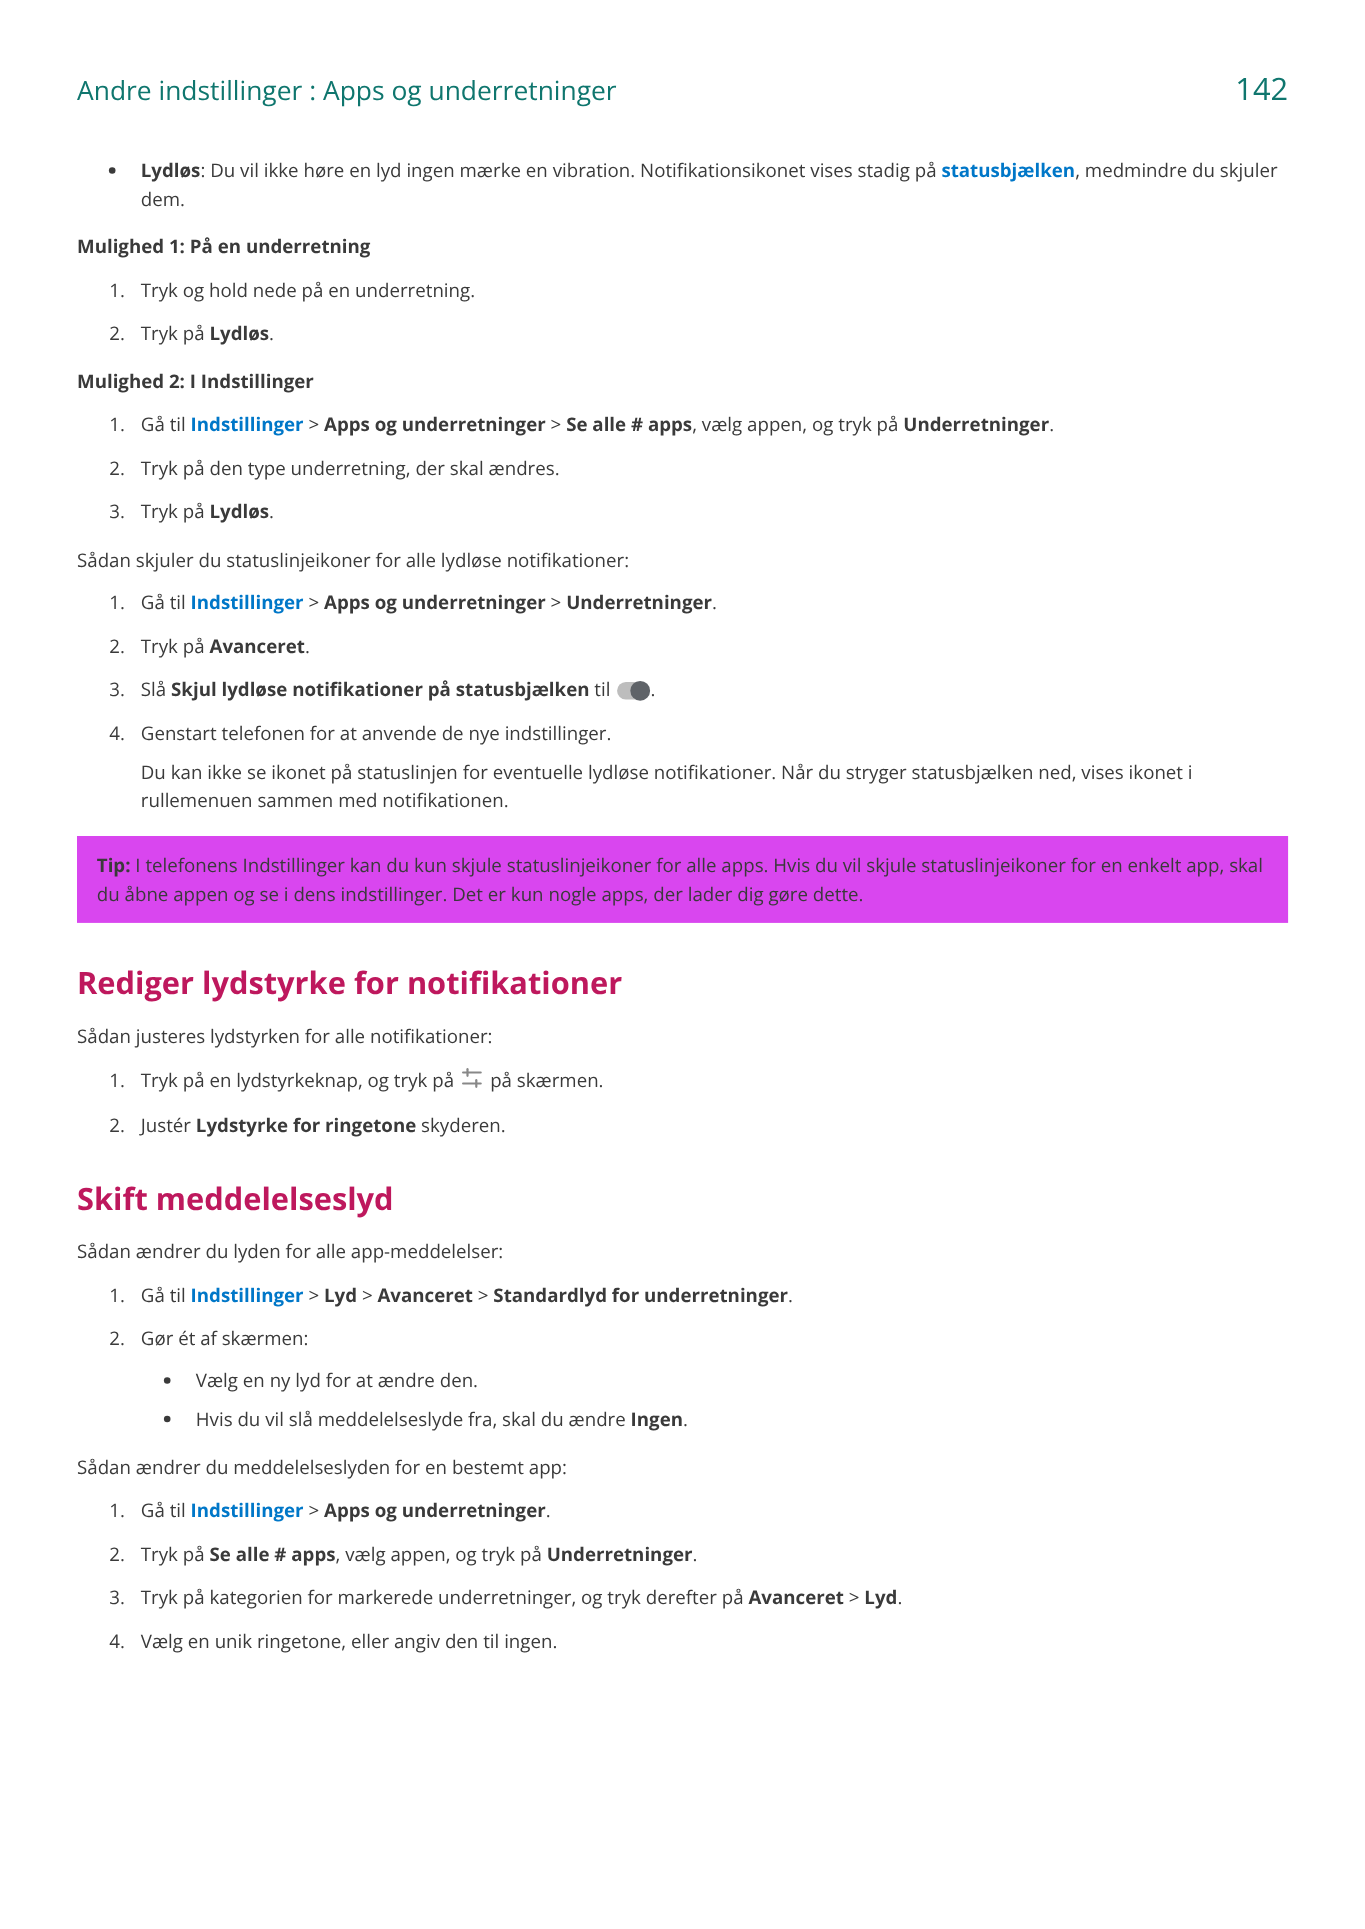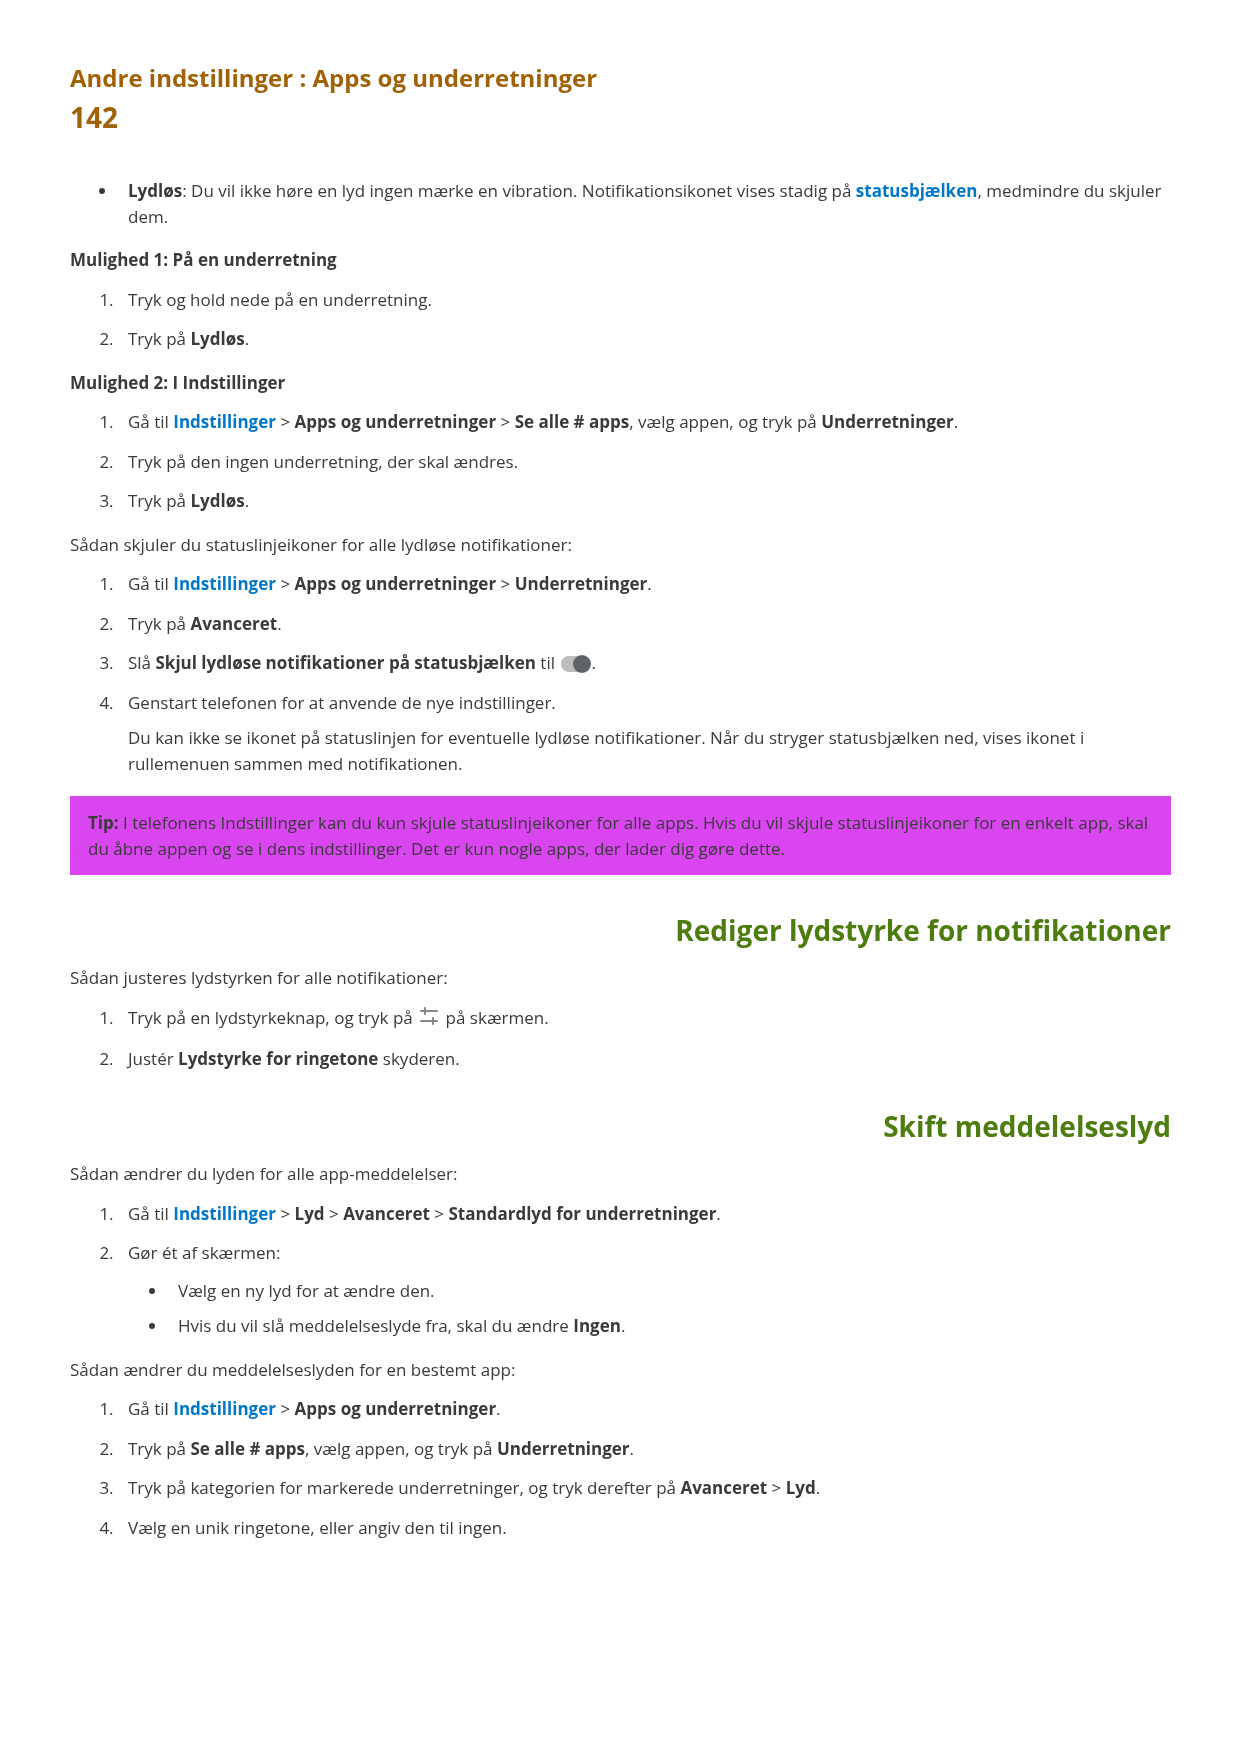--- a/index.html
+++ b/index.html
@@ -17,11 +17,10 @@
     display: flex;
     justify-content: space-between;
     align-items: baseline;
-    color: #a16207;
+    color: #0f766e;
     font-size: 24px;
     margin-bottom: 40px;
-    font-weight: 700;
-    flex-direction: column;
+    font-weight: 400;
   }
   .page-number {
     font-size: 28px;

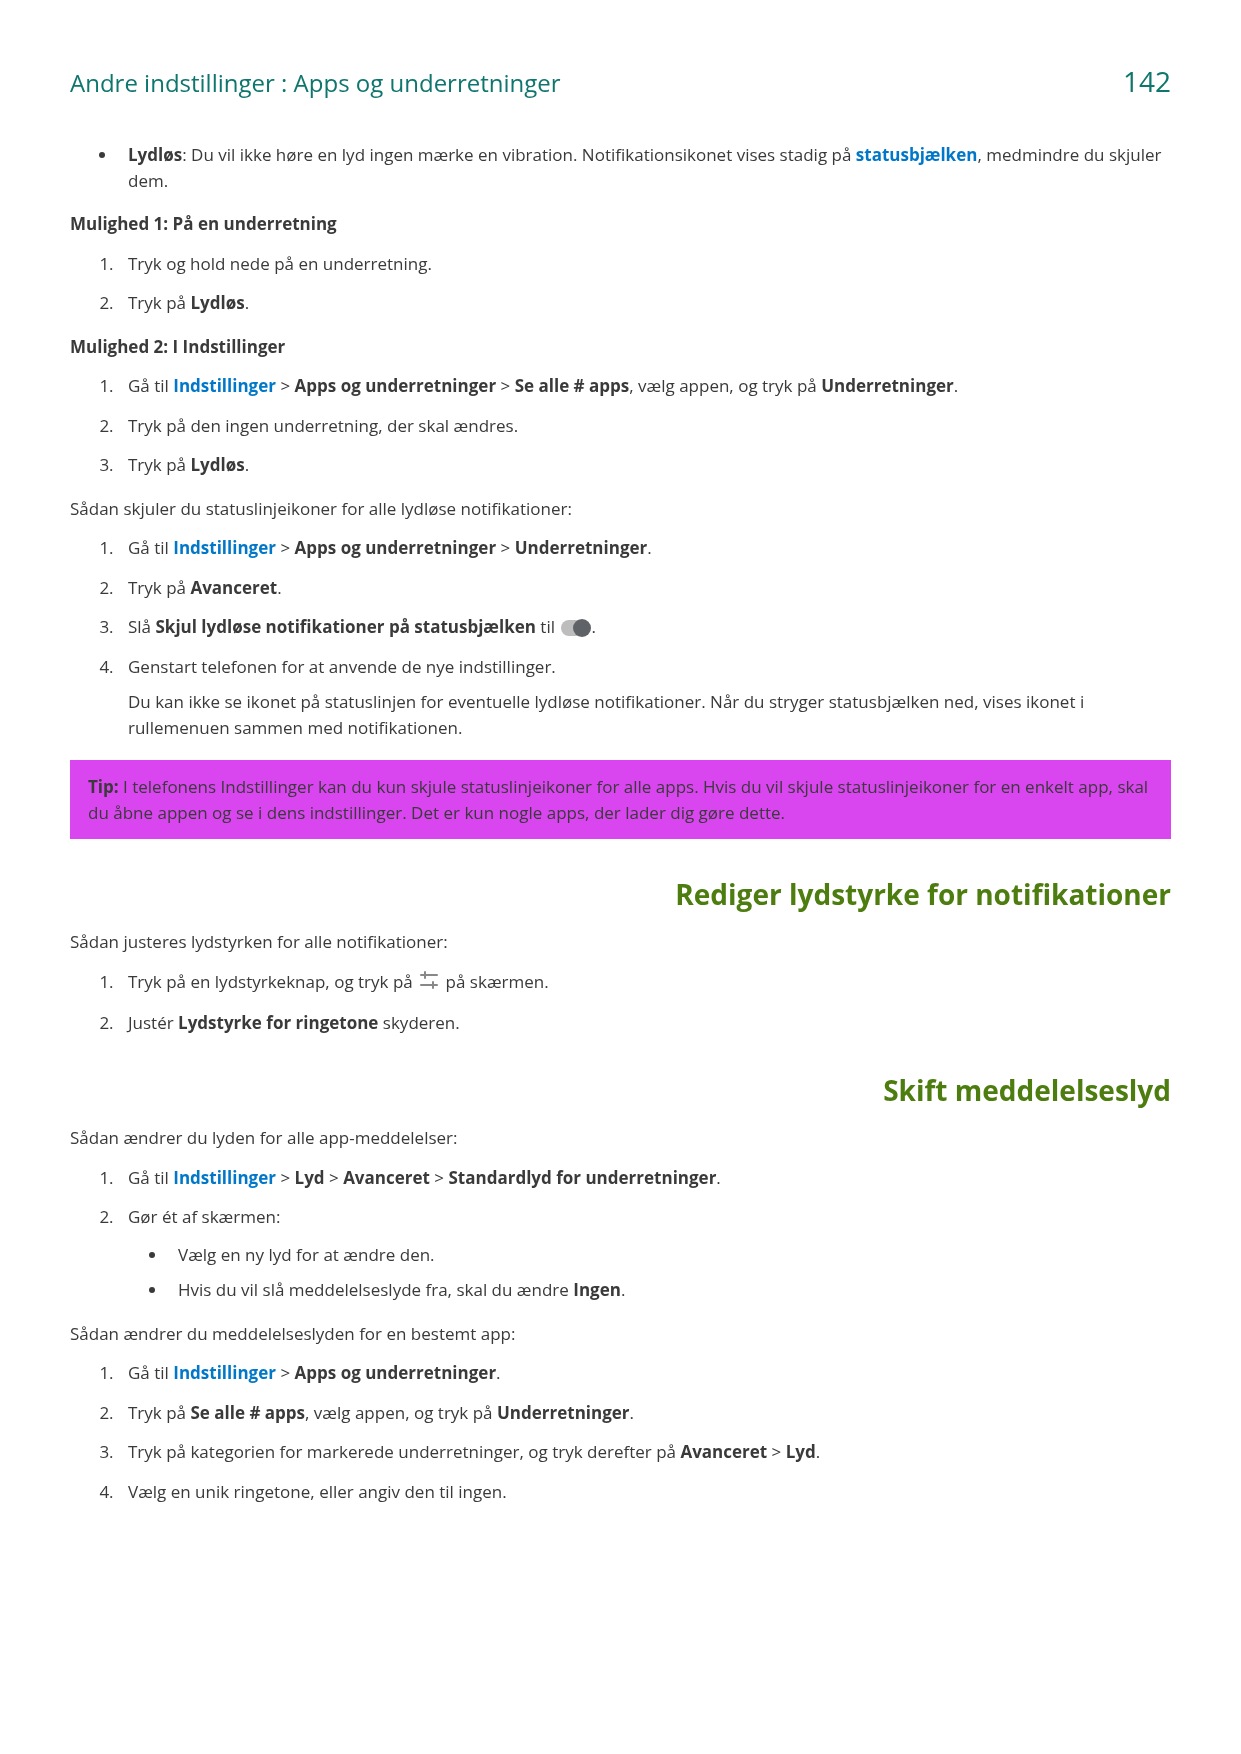--- a/index.html
+++ b/index.html
@@ -134,7 +134,7 @@
   <li>
     <span>Gå til </span><a class="link" href="#">Indstillinger</a><span> &gt; </span><span class="bold">Apps og underretninger</span><span> &gt; </span><span class="bold">Se alle # apps</span><span>, vælg appen, og tryk på </span><span class="bold">Underretninger</span><span>.</span>
   </li>
-  <li>Tryk på den ingen underretning, der skal ændres.</li>
+  <li>Tryk på den type underretning, der skal ændres.</li>
   <li>
     <span>Tryk på </span><span class="bold">Lydløs</span><span>.</span>
   </li>

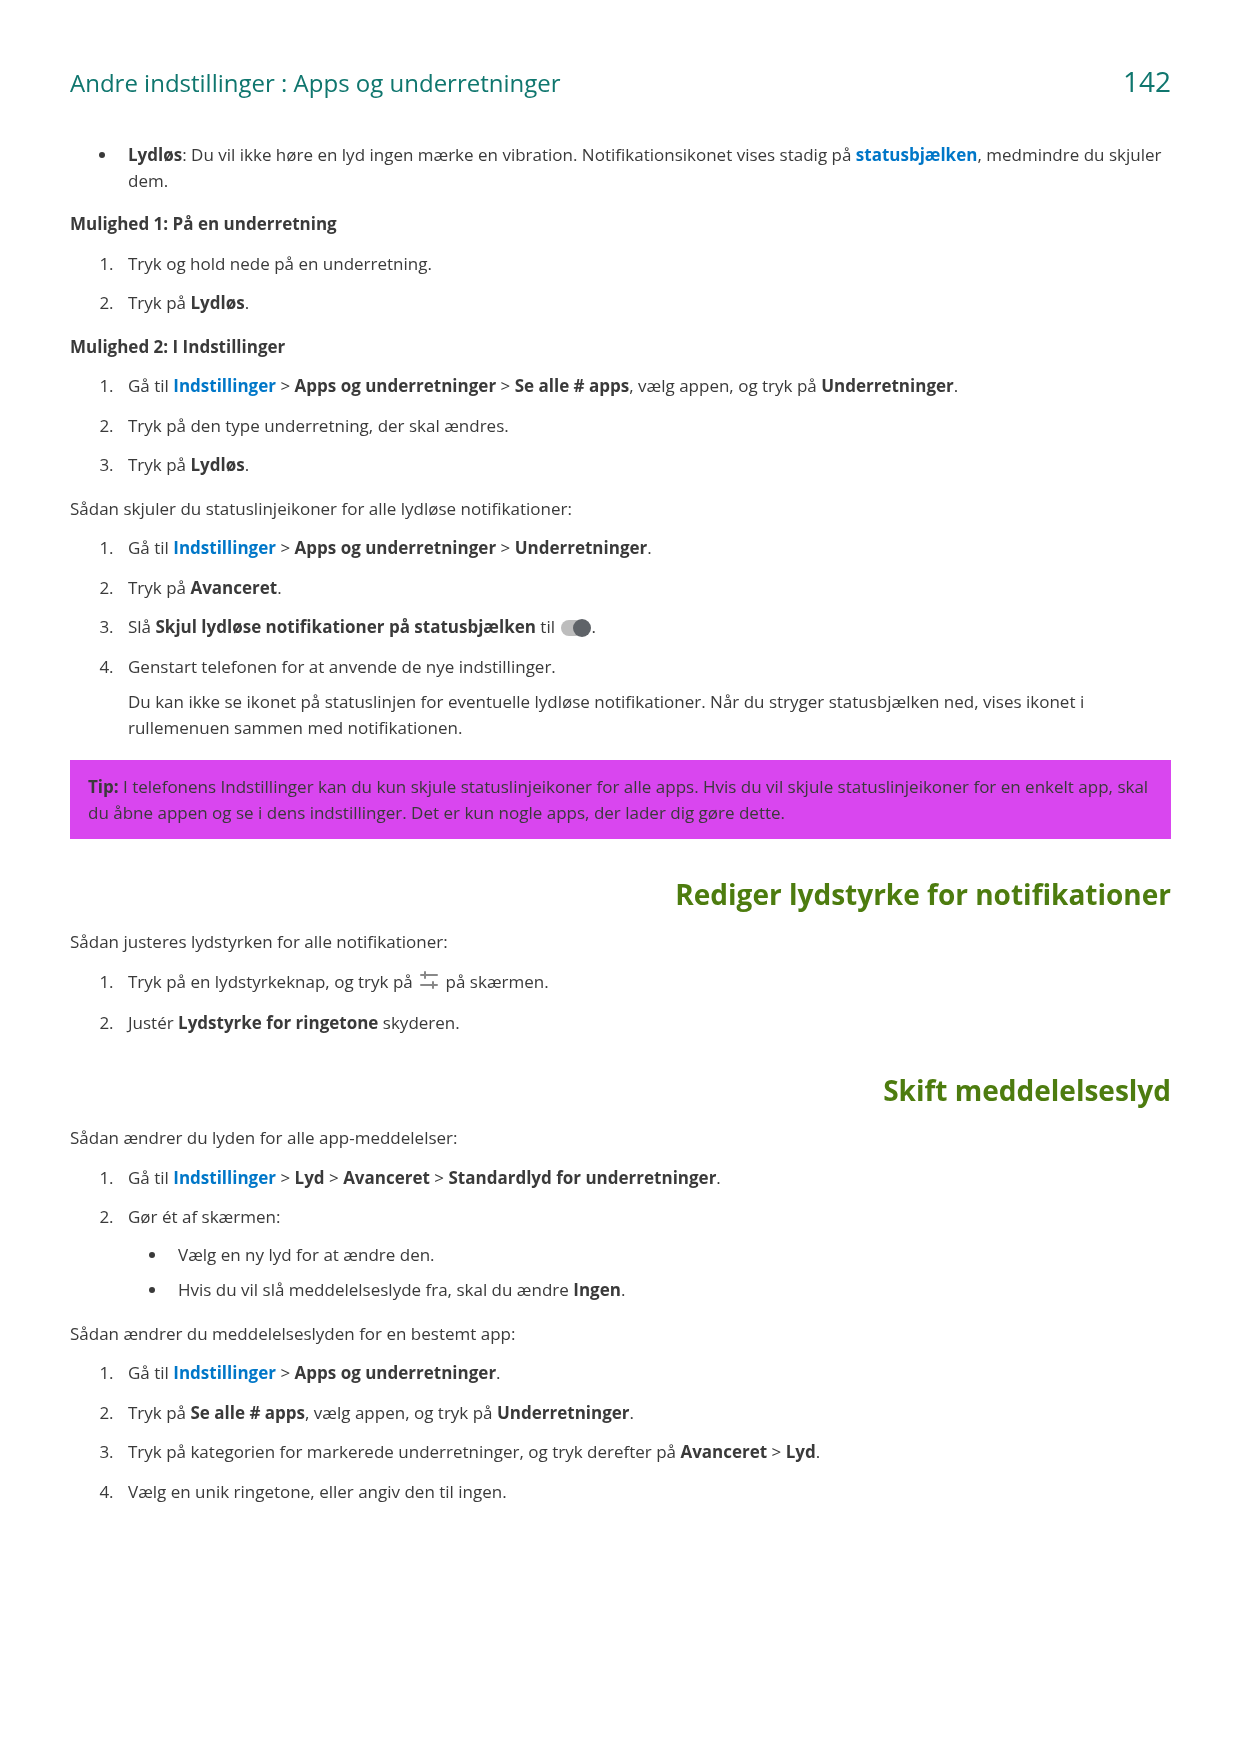--- a/index.html
+++ b/index.html
@@ -66,8 +66,7 @@
     font-size: 28px;
     font-weight: 700;
     margin: 34px 0 14px 0;
-    color: #4d7c0f;
-    text-align: right;
+    color: #be185d;
   }
   .toggle-icon {
     display: inline-block;

